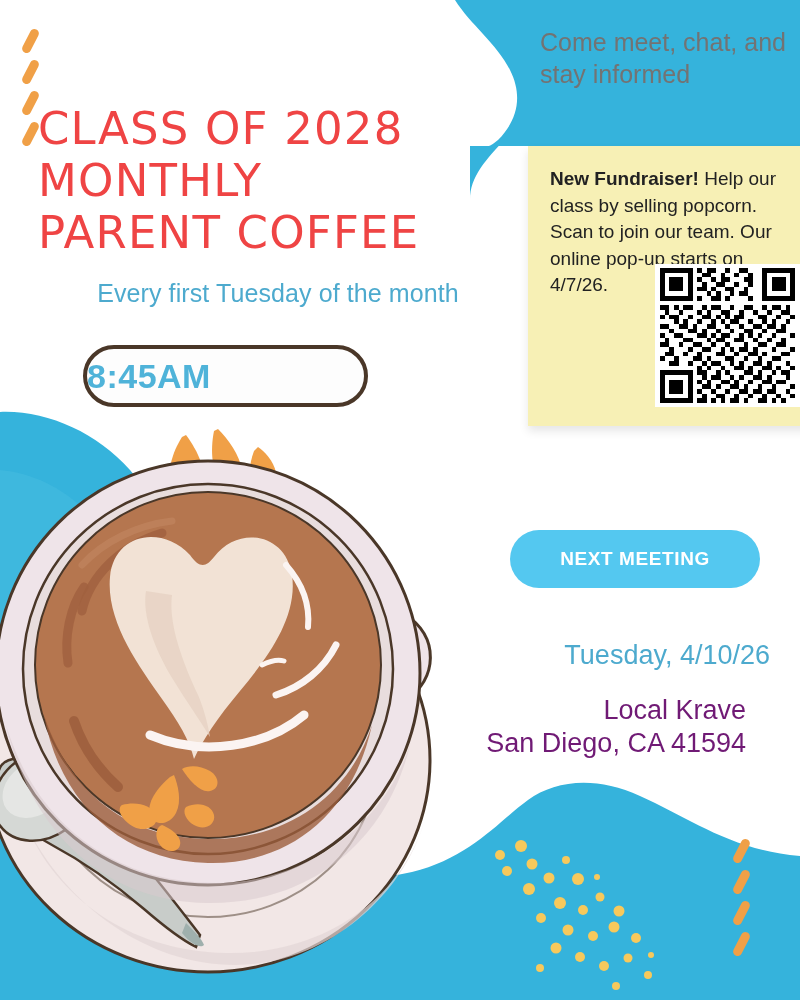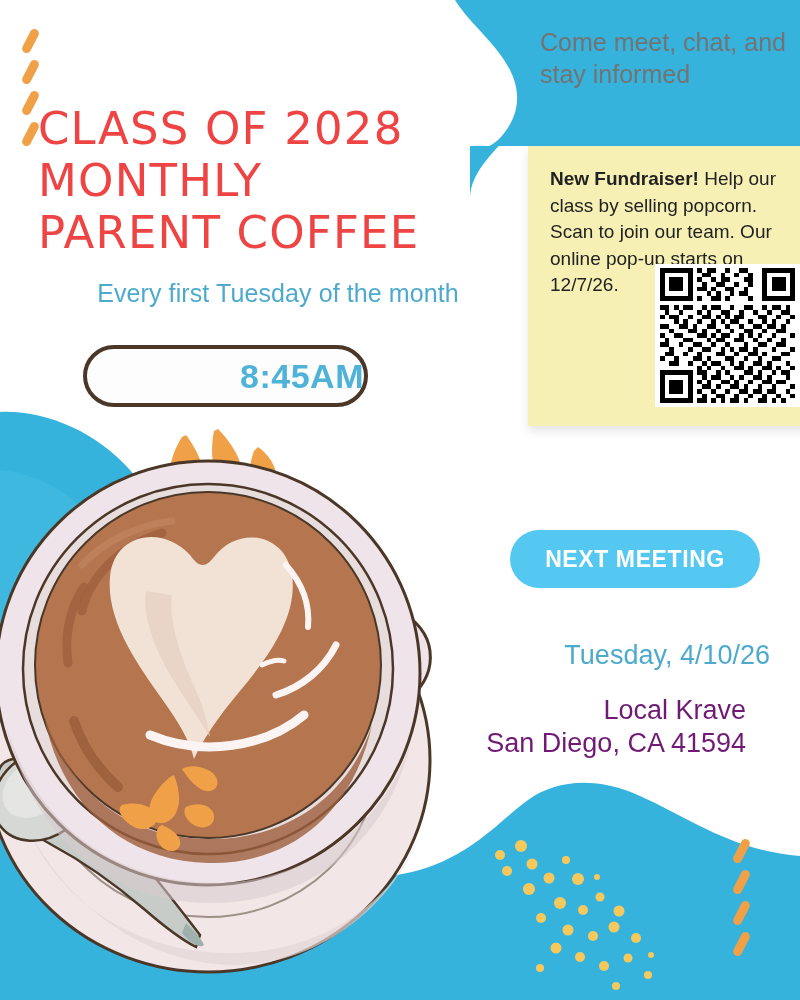--- a/index.html
+++ b/index.html
@@ -225,7 +225,7 @@
   <div id="tagline">Come meet, chat, and stay informed</div>
 
   <div id="fundraiser-card">
-    <div id="fundraiser-text"><b>New Fundraiser!</b><span> Help our class by selling popcorn. Scan to join our team. Our online pop-up starts on 12/7/26.</span></div>
+    <div id="fundraiser-text"><b>New Fundraiser!</b><span> Help our class by selling popcorn. Scan to join our team. Our online pop-up starts on 4/7/26.</span></div>
     <div id="qr-wrap">
       <svg id="qr-code" viewBox="0 0 29 29" shape-rendering="crispEdges">
         <rect width="29" height="29" fill="#fff"></rect>

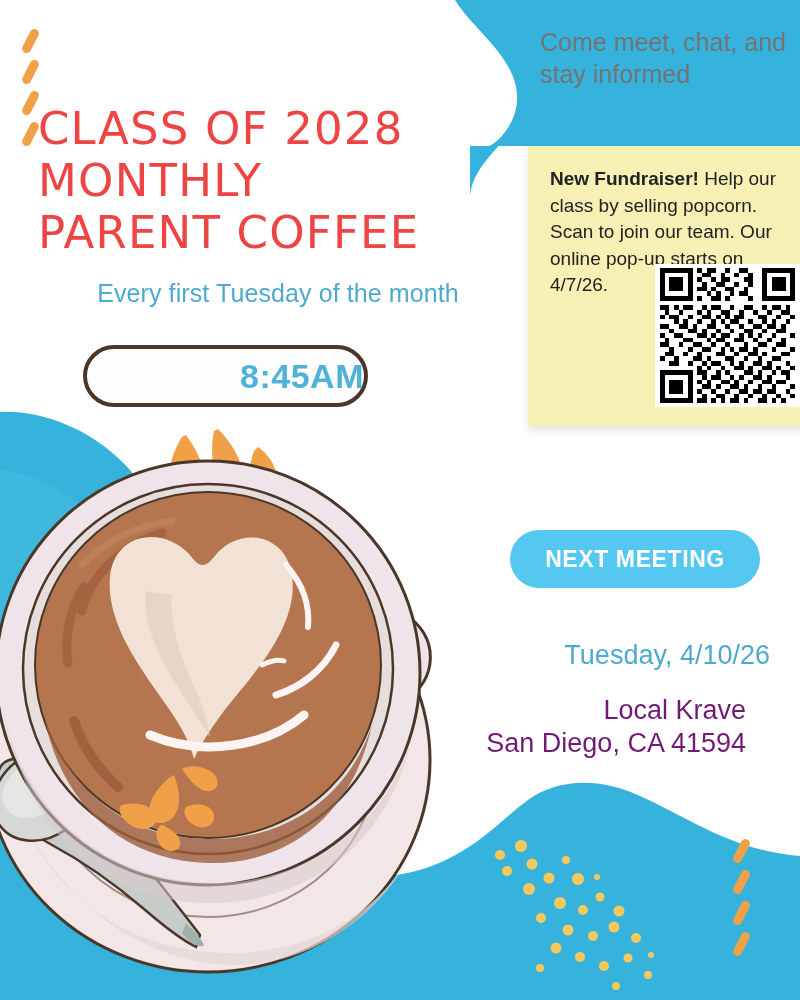--- a/index.html
+++ b/index.html
@@ -42,7 +42,7 @@
   #time-pill{
     position:absolute;left:83px;top:345px;width:285px;height:62px;
     border:4px solid #4A3728;border-radius:34px;background:#fdfdfd;
-    display:flex;align-items:center;justify-content:flex-end;
+    display:flex;align-items:center;justify-content:flex-start;
     box-sizing:border-box;
   }
   #time-pill .txt{

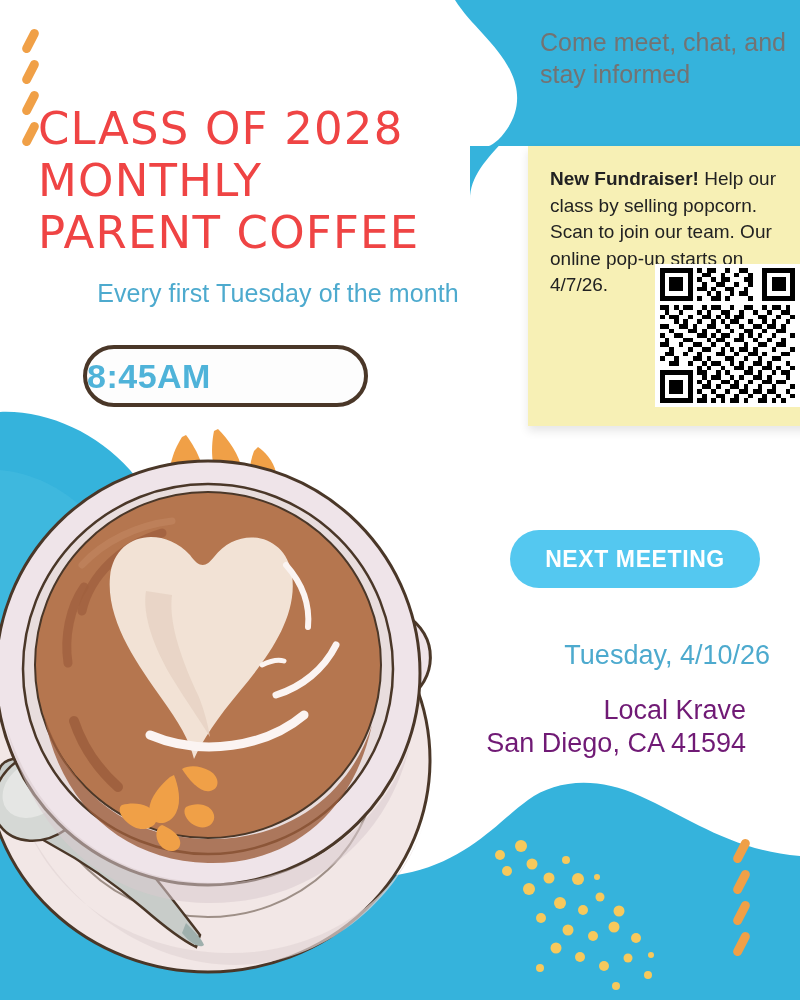--- a/index.html
+++ b/index.html
@@ -80,7 +80,7 @@
     display:flex;align-items:center;justify-content:center;
   }
   #next-meeting-btn .txt{
-    color:#ffffff;font-size:23px;font-weight:bold;letter-spacing:.6px;
+    color:#ffffff;font-size:19px;font-weight:bold;letter-spacing:.6px;
   }
 
   

